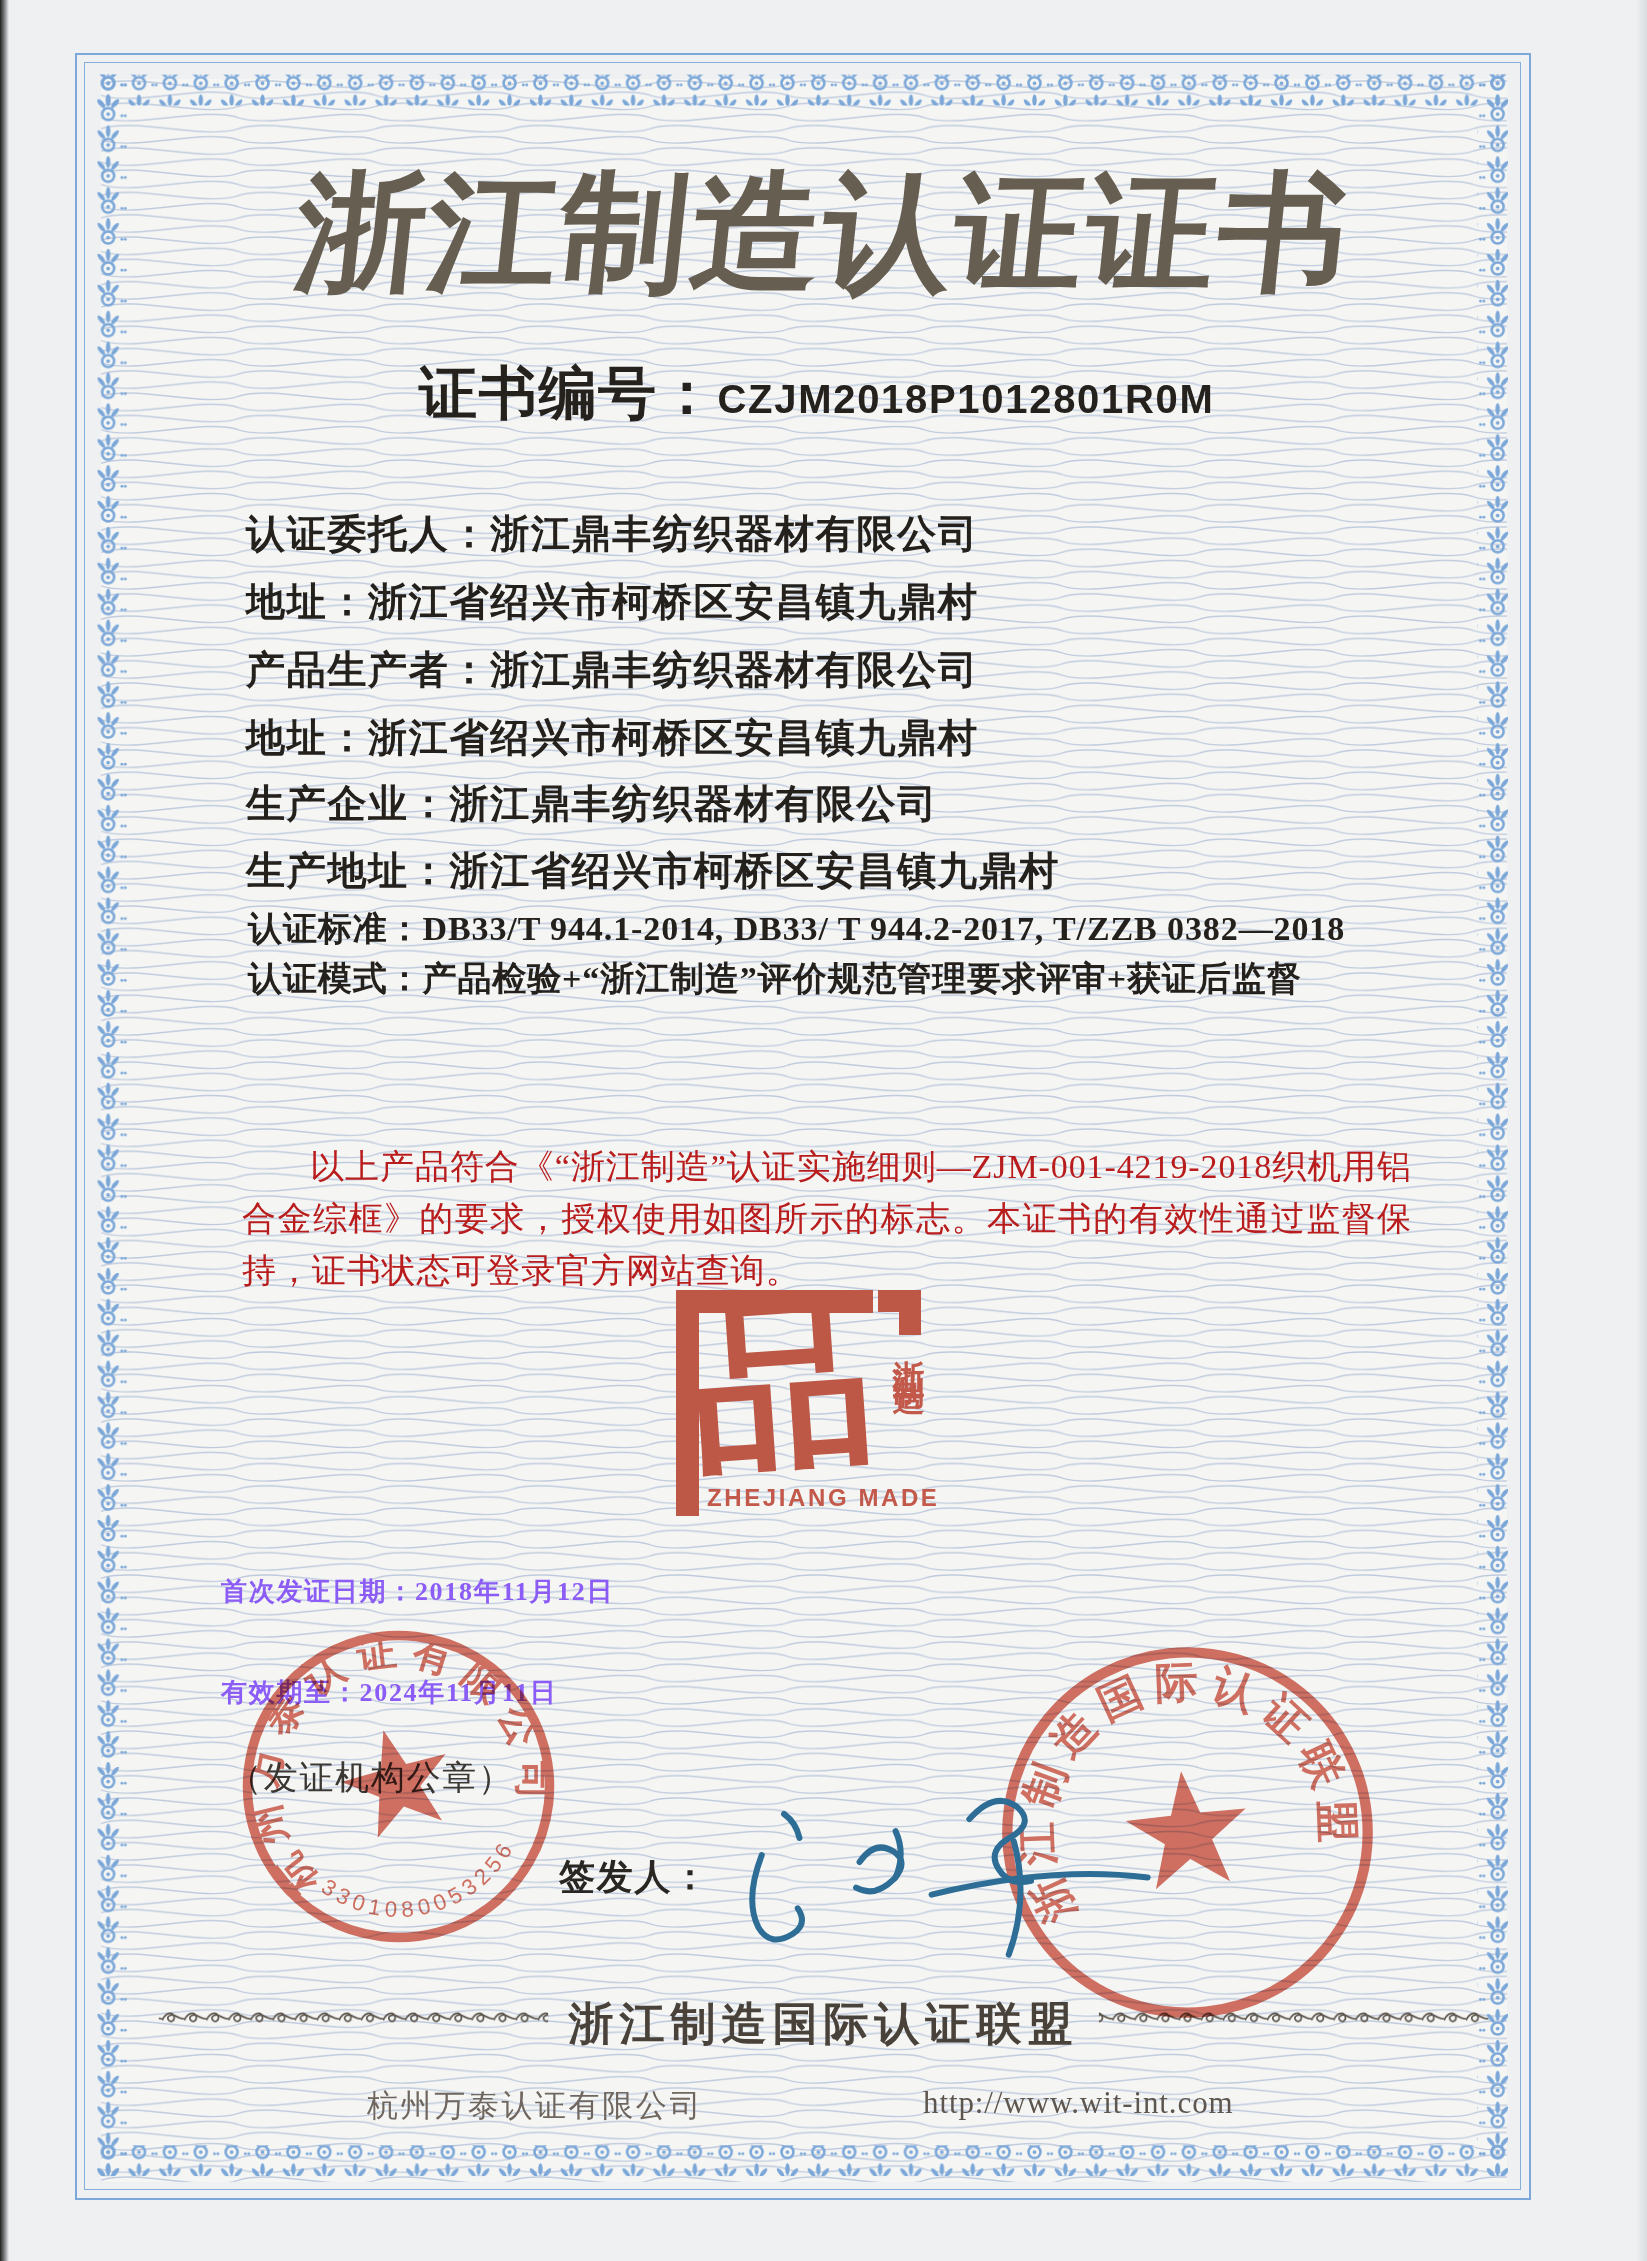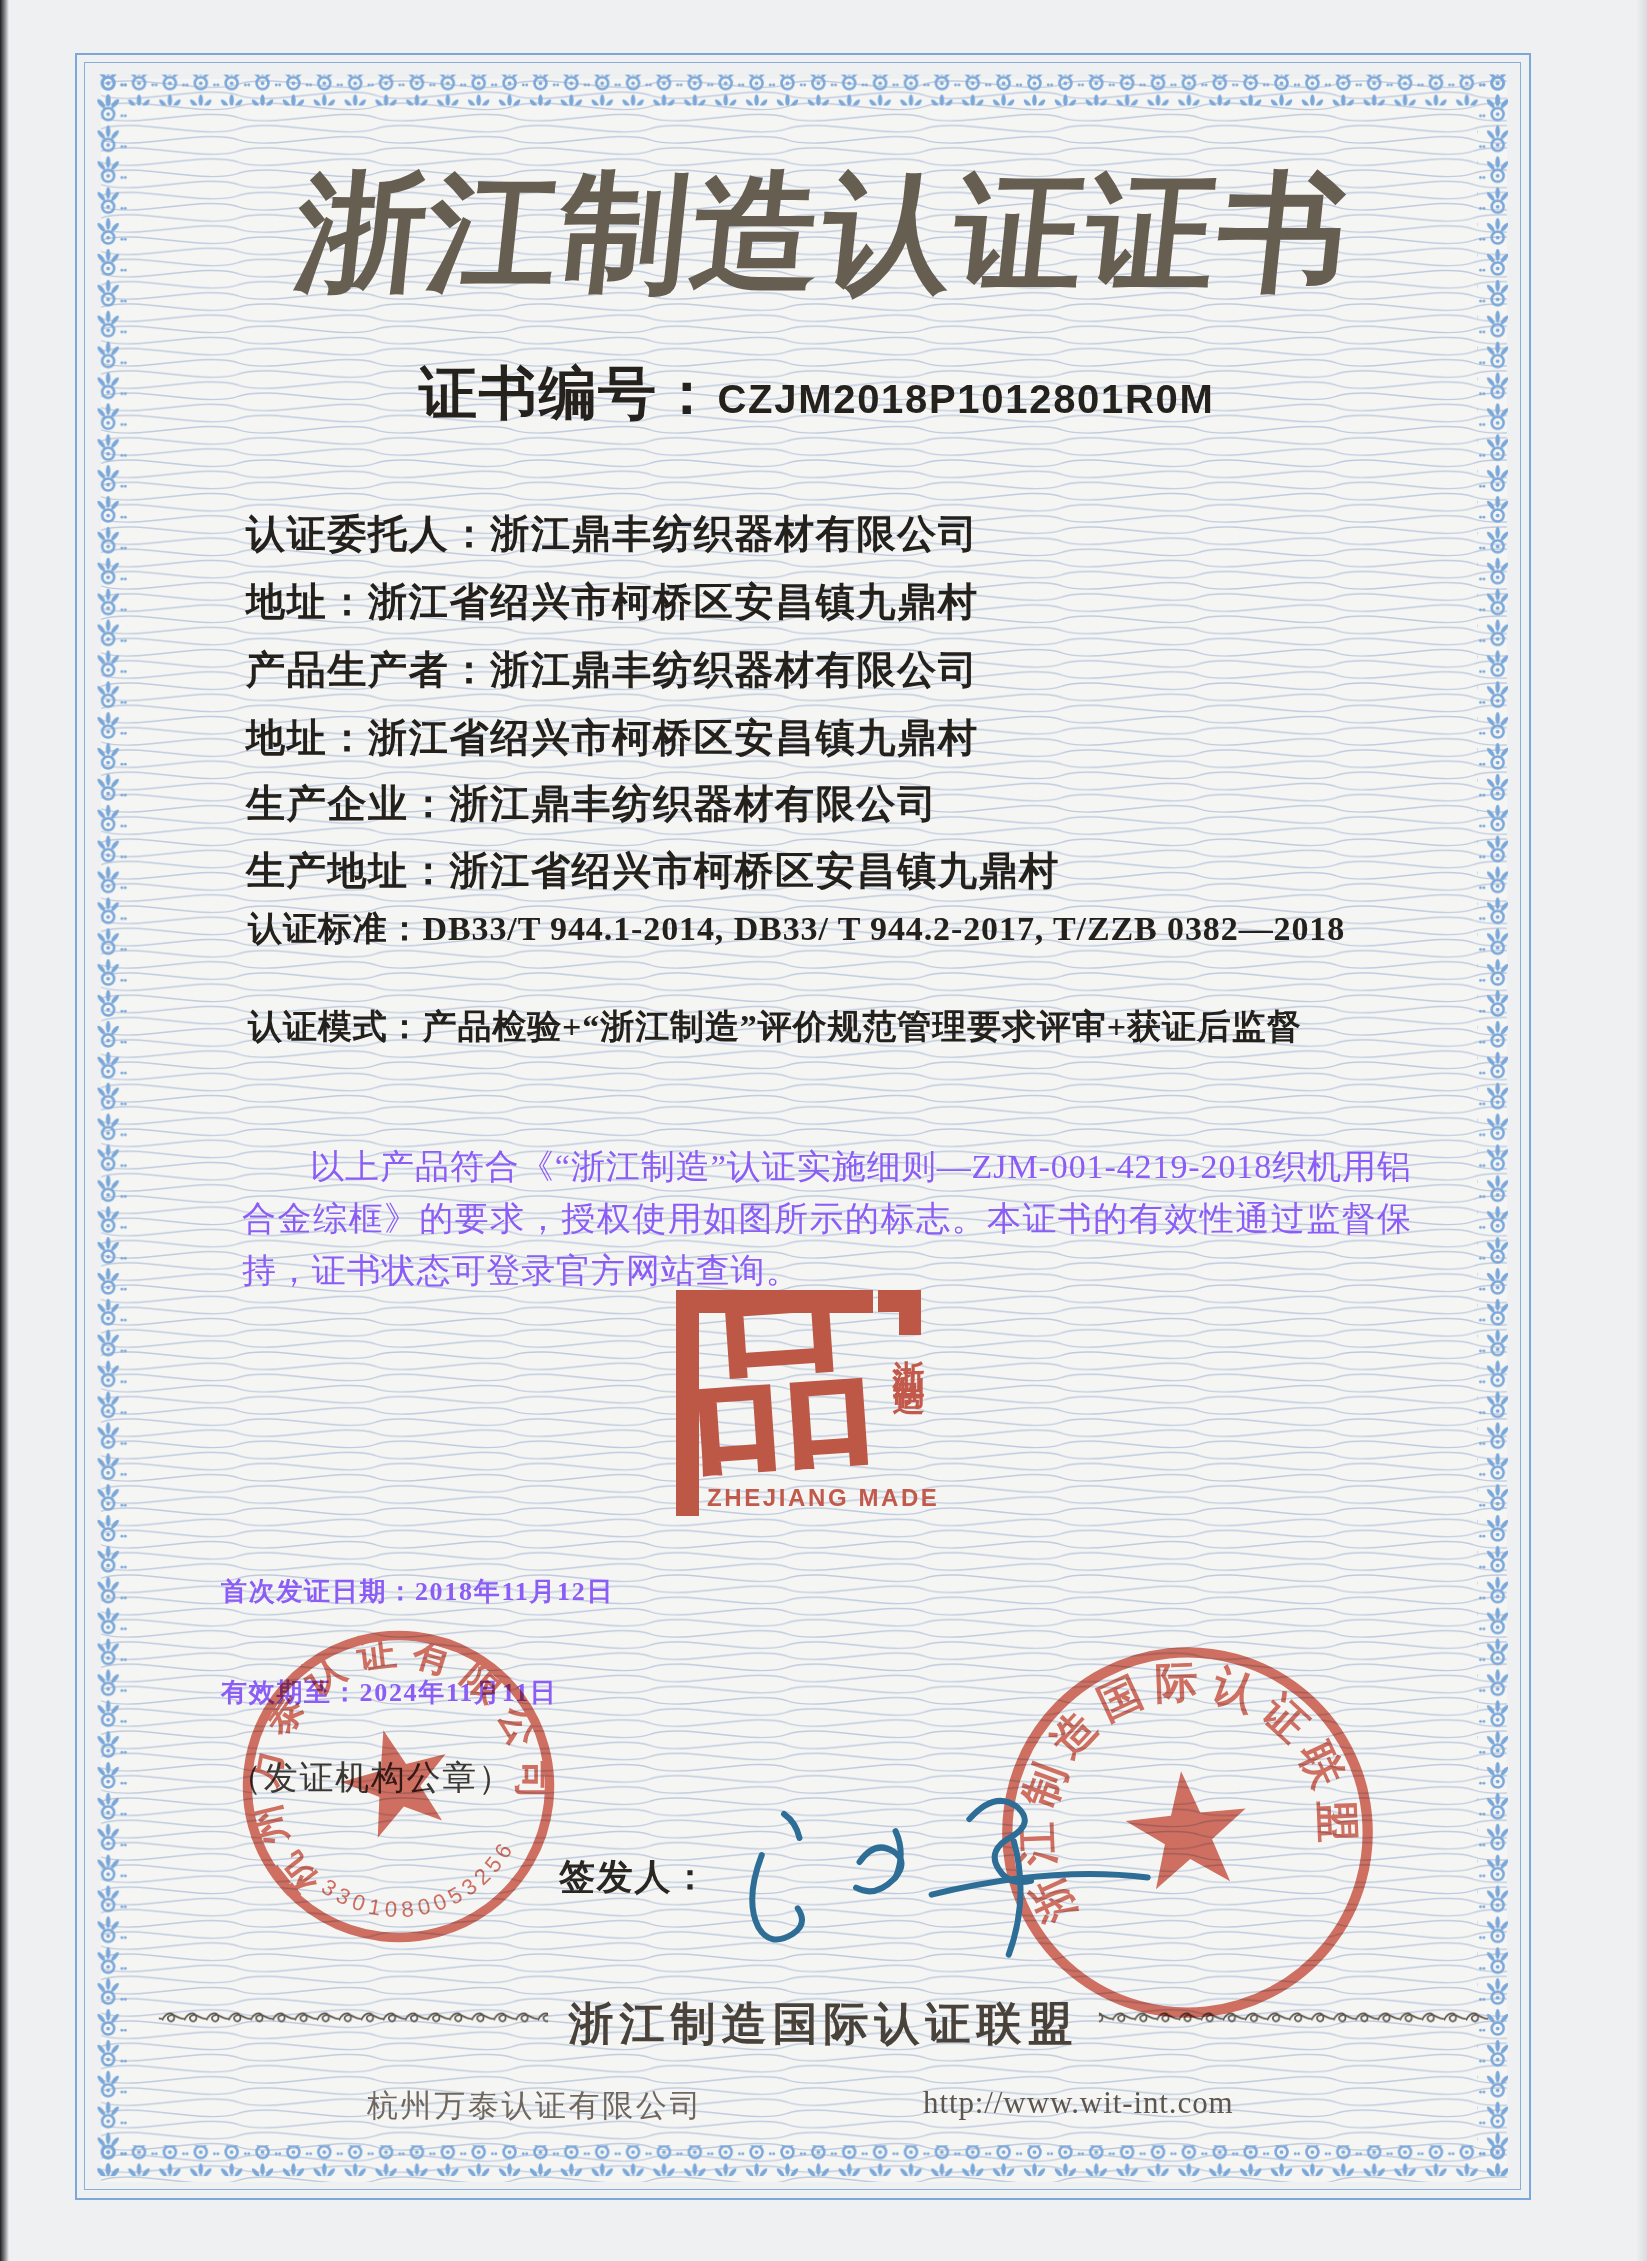--- a/index.html
+++ b/index.html
@@ -103,7 +103,7 @@
   <div class="abs row" style="top:733px"><span>生产企业：</span><span>浙江鼎丰纺织器材有限公司</span></div>
 
   <div class="abs specrow" style="top:906px"><span>认证标准：</span><span>DB33/T 944.1-2014, DB33/ T 944.2-2017, T/ZZB 0382—2018</span></div>
-  <div class="abs specrow" style="top:1004px"><span>认证模式：</span><span>产品检验+“浙江制造”评价规范管理要求评审+获证后监督</span></div>
+  <div class="abs specrow" style="top:956px"><span>认证模式：</span><span>产品检验+“浙江制造”评价规范管理要求评审+获证后监督</span></div>
 
   <div class="abs para">以上产品符合《“浙江制造”认证实施细则—ZJM-001-4219-2018织机用铝合金综框》的要求，授权使用如图所示的标志。本证书的有效性通过监督保持，证书状态可登录官方网站查询。</div>
 

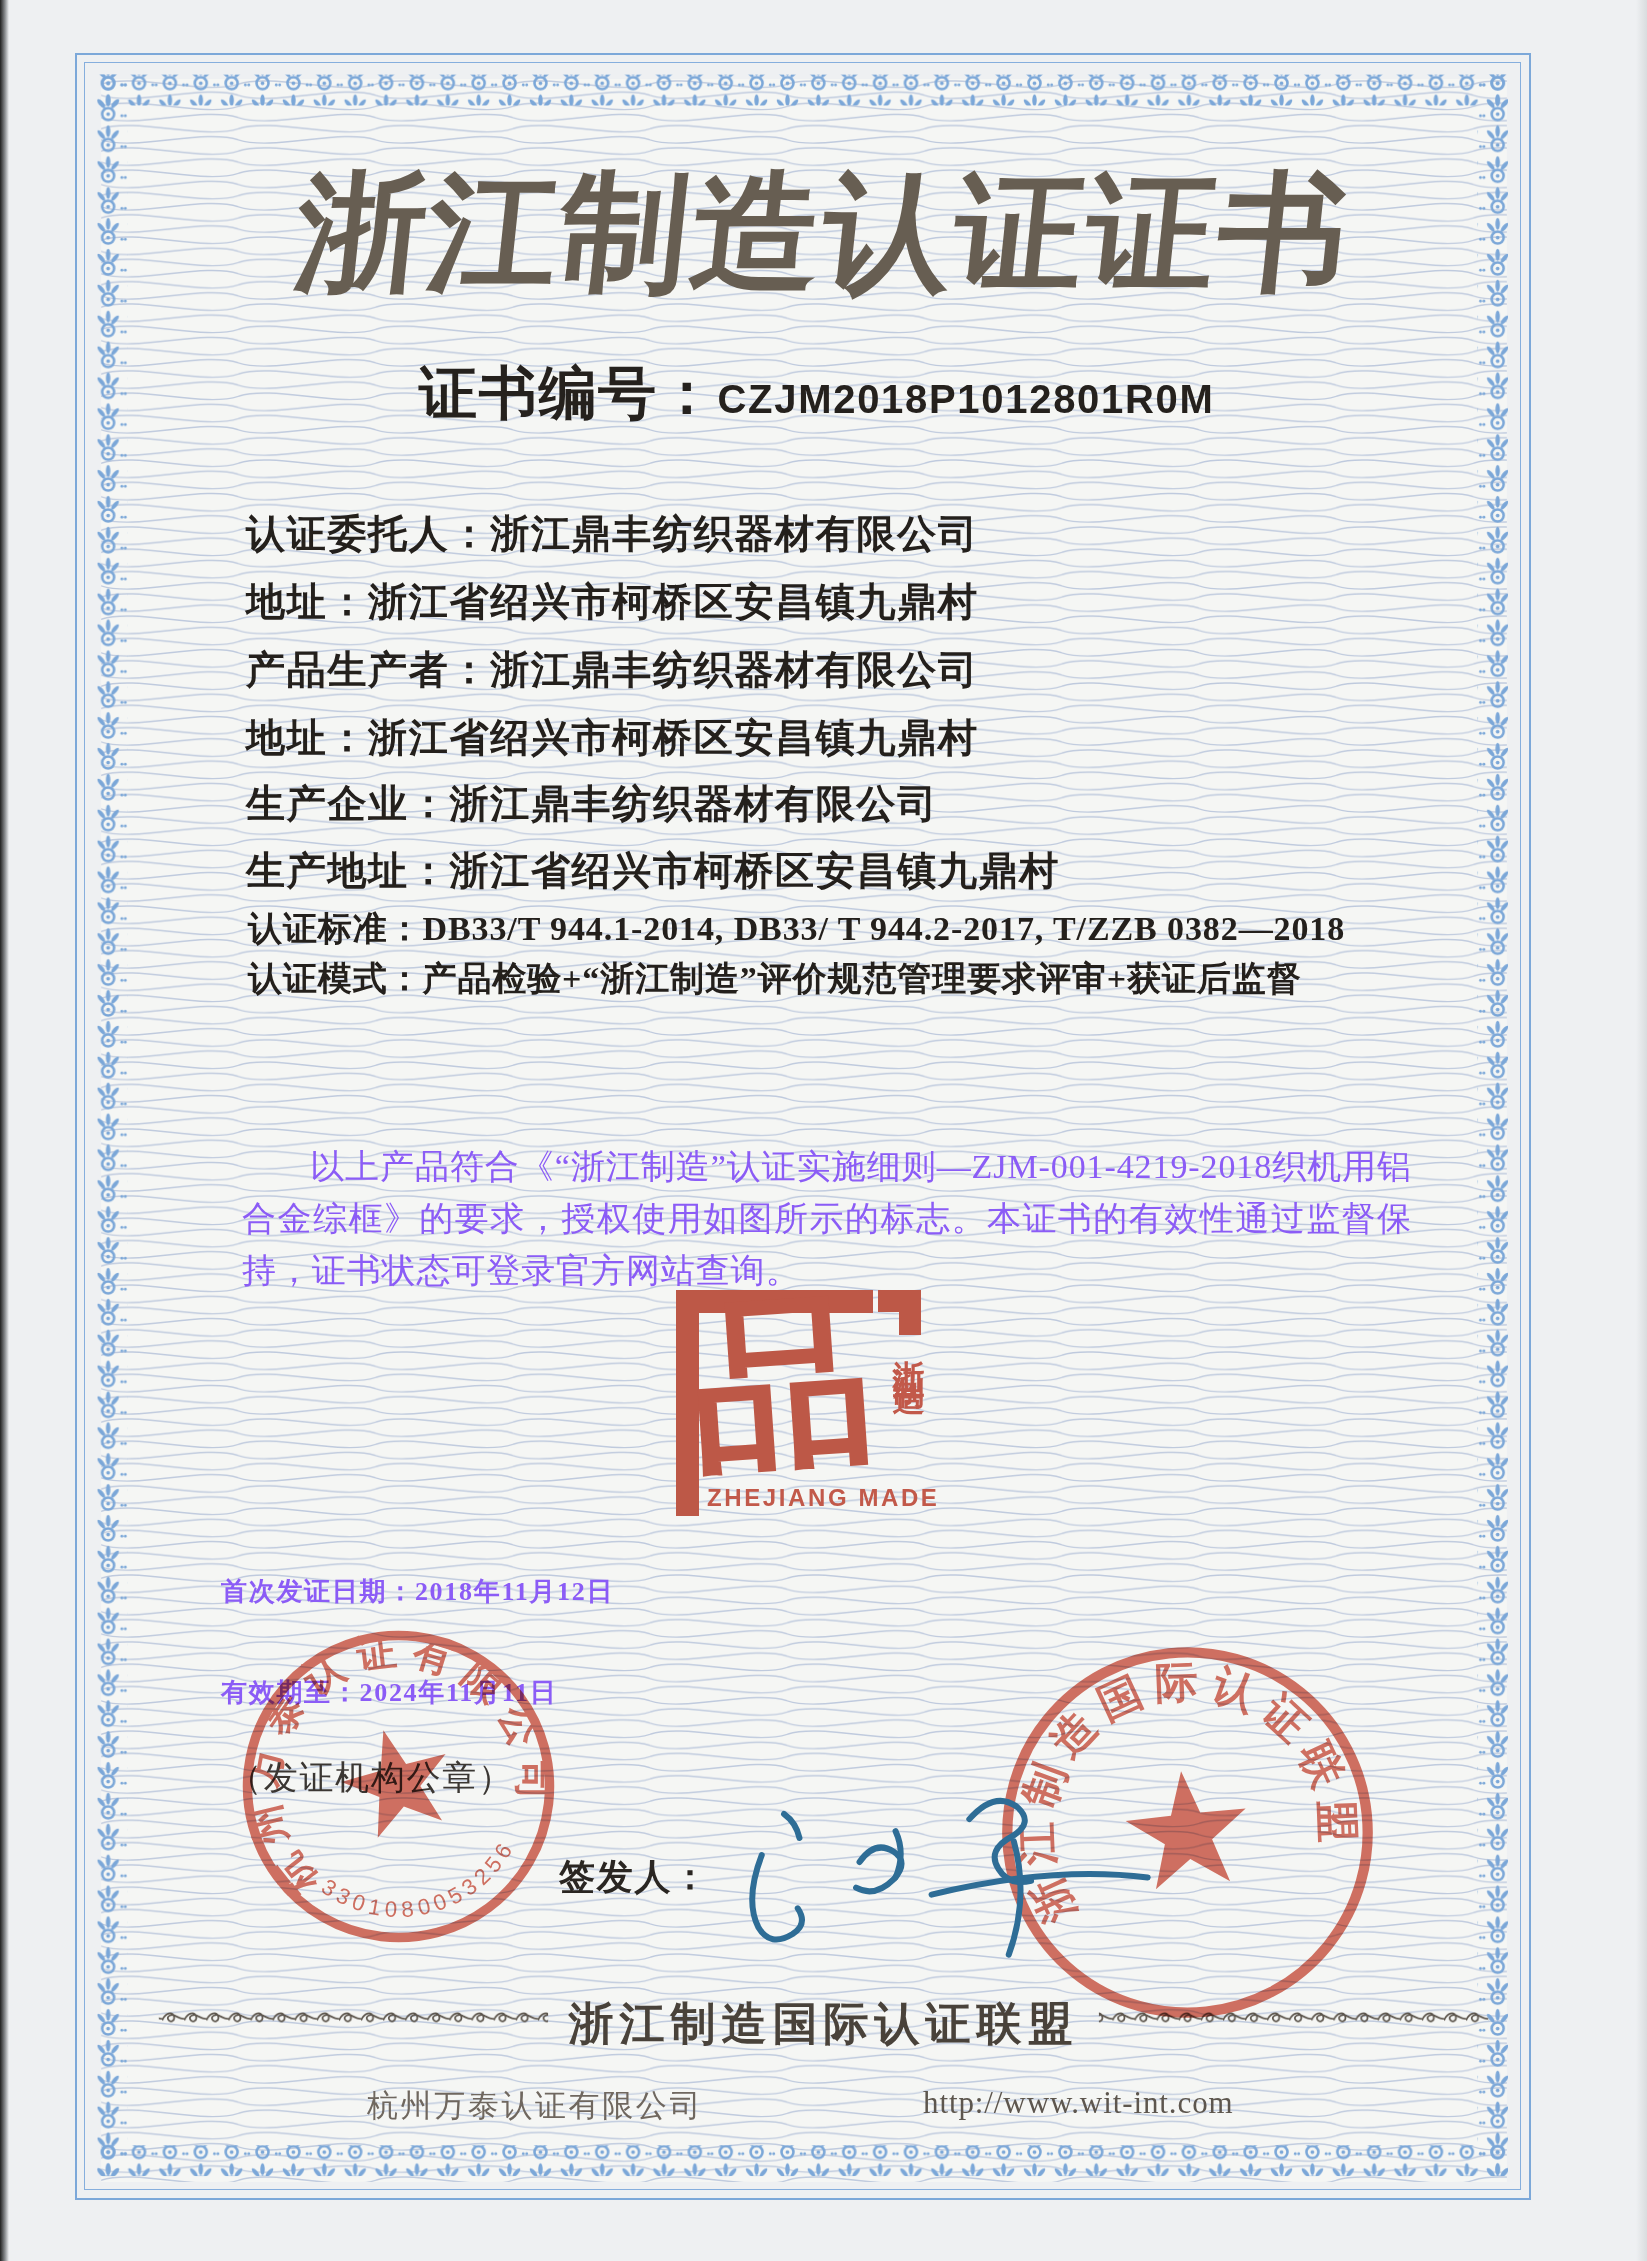--- a/index.html
+++ b/index.html
@@ -26,7 +26,7 @@
   .row{left:246px;z-index:3;font-size:39px;font-weight:600;letter-spacing:1.7px;color:#24201c;white-space:nowrap;margin-top:44px;}
   .specrow{left:248px;z-index:3;font-size:34px;font-weight:600;letter-spacing:0.9px;color:#24201c;white-space:nowrap;}
   
-  .para{left:242px;top:1141px;width:1170px;z-index:3;font-size:34px;line-height:52px;color:#8b5cf6;
+  .para{left:242px;top:1141px;width:1170px;z-index:3;font-size:34px;line-height:52px;color:#b91c1c;
         text-align:justify;text-indent:2em;letter-spacing:0.9px;}
   
   .logo{left:676px;top:1287px;width:266px;height:240px;z-index:3;}

